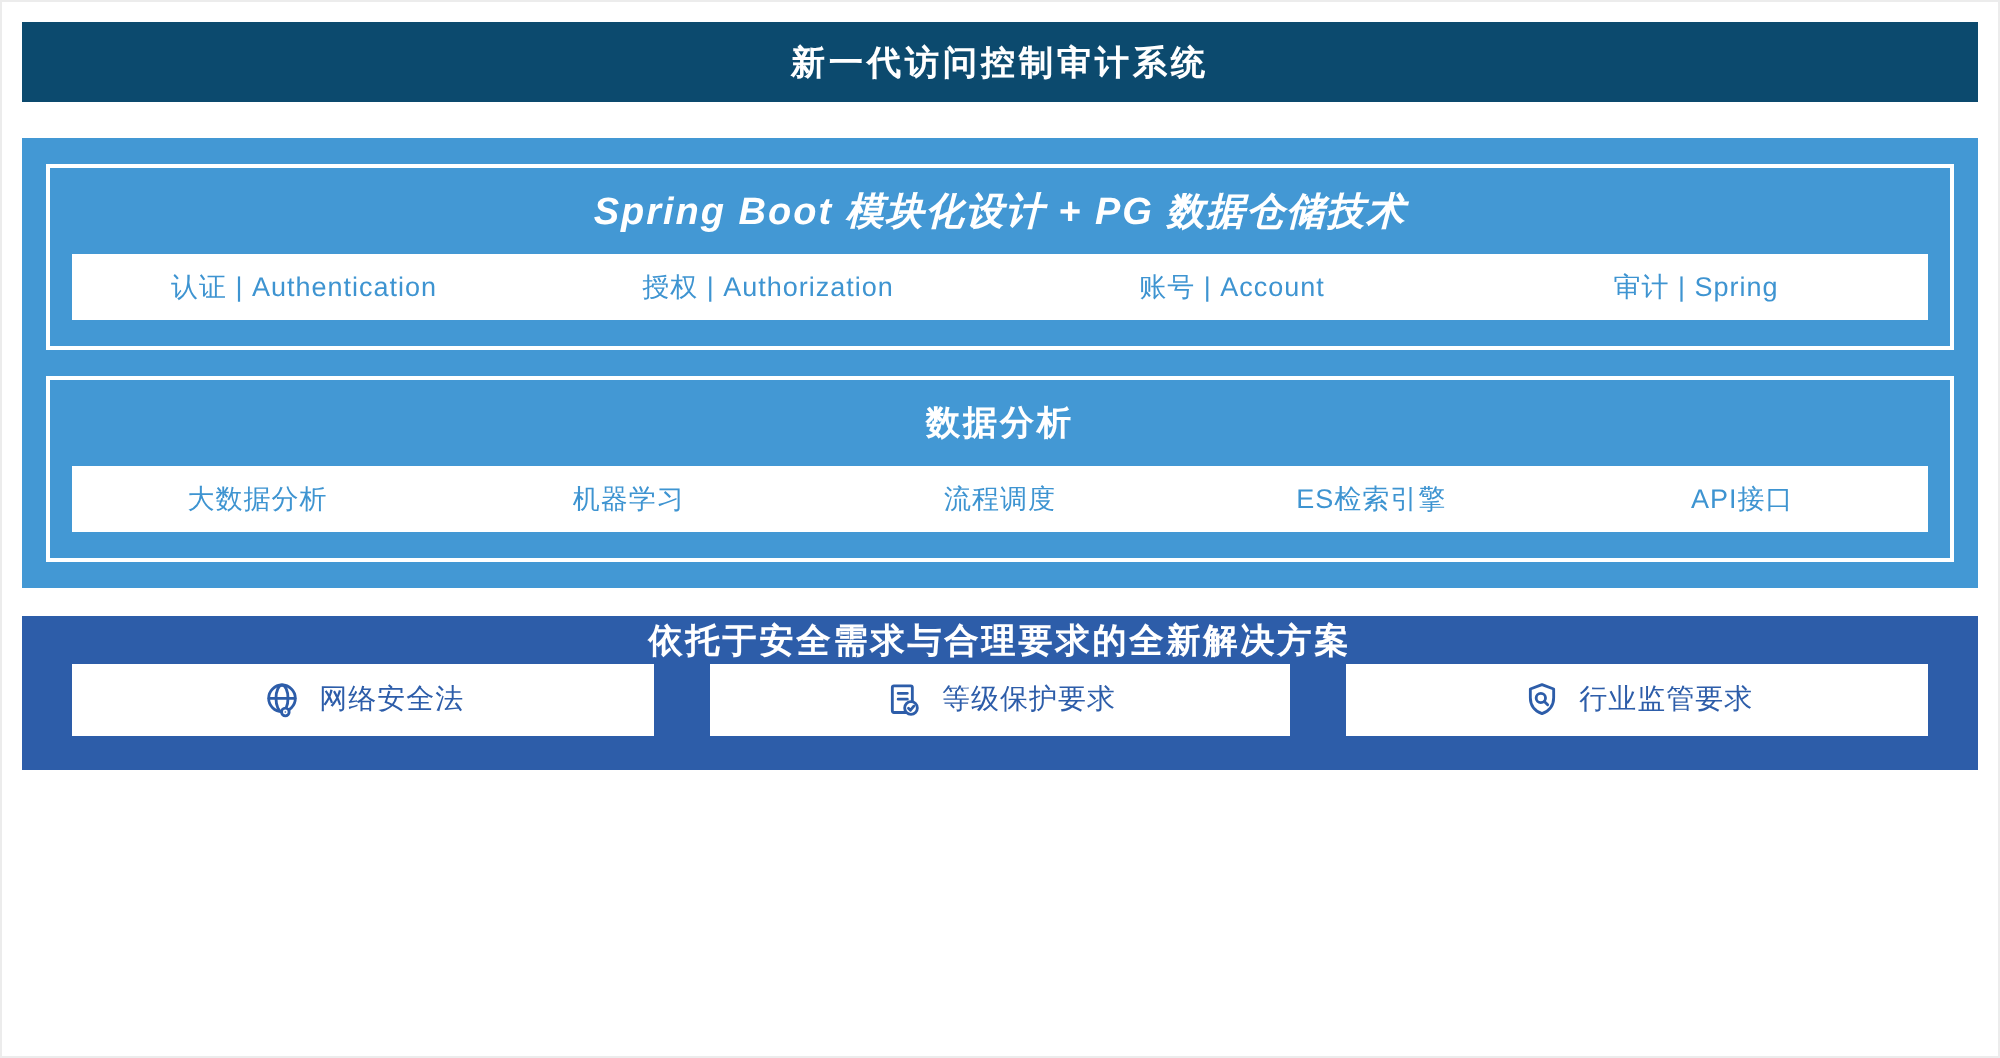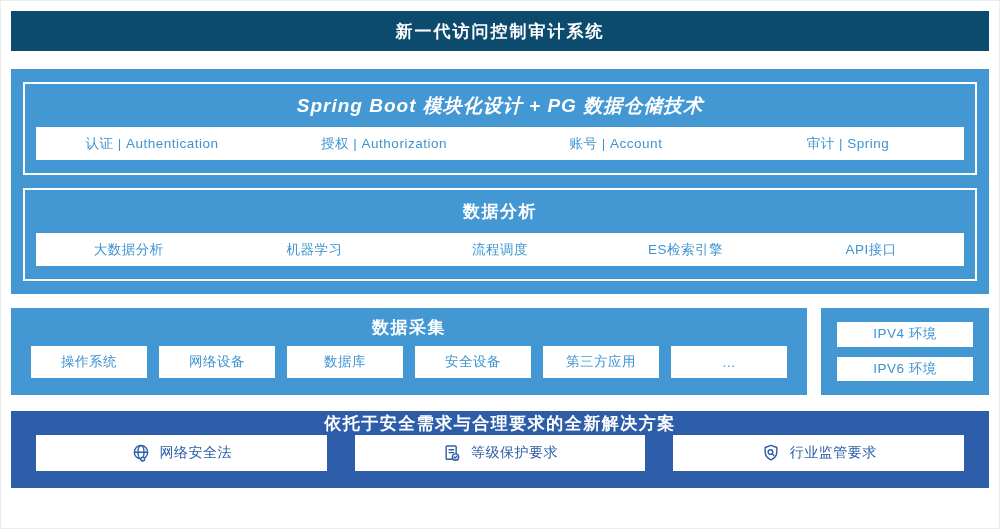--- a/index.html
+++ b/index.html
@@ -118,26 +118,6 @@
 
   </div>
 
-  <div class="mid-row">
-
-    <div class="blue-section collection">
-      <div class="inner-header">数据采集</div>
-      <div class="btn-row">
-        <div class="wbtn">操作系统</div>
-        <div class="wbtn">网络设备</div>
-        <div class="wbtn">数据库</div>
-        <div class="wbtn">安全设备</div>
-        <div class="wbtn">第三方应用</div>
-        <div class="wbtn">…</div>
-      </div>
-    </div>
-
-    <div class="blue-section env-box">
-      <div class="wbtn">IPV4 环境</div>
-      <div class="wbtn">IPV6 环境</div>
-    </div>
-
-  </div>
 
   <div class="dark-section solution">
     <div class="inner-header">依托于安全需求与合理要求的全新解决方案</div>

